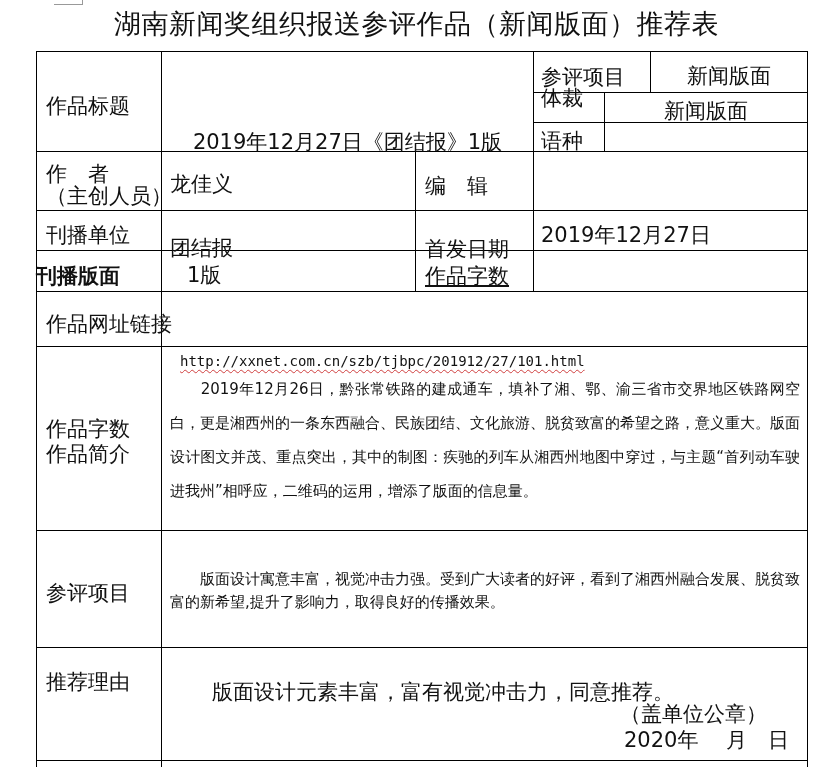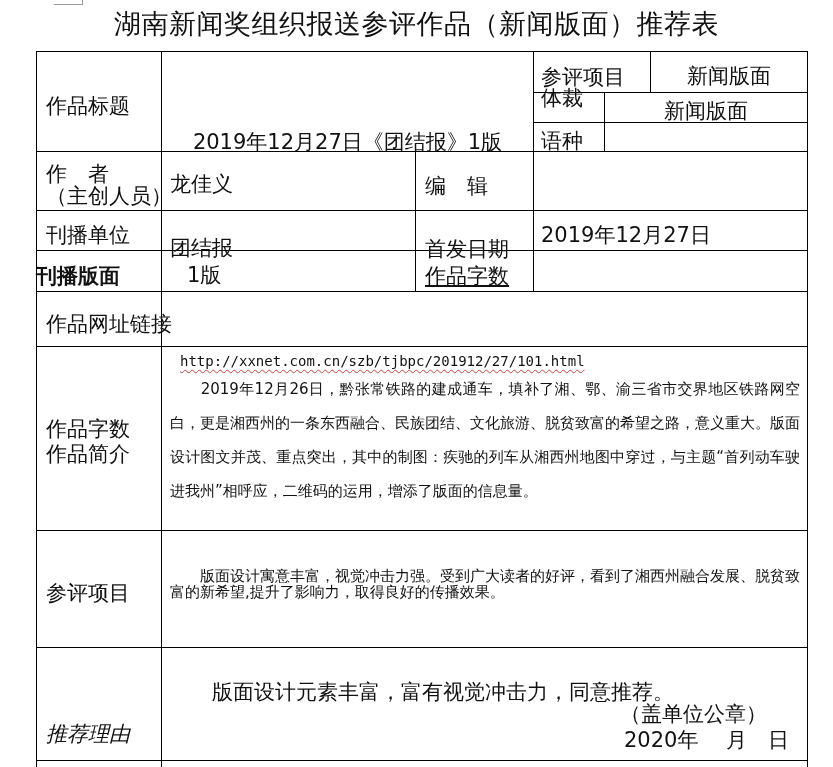--- a/index.html
+++ b/index.html
@@ -14,7 +14,7 @@
   .line-v { position: absolute; width: 1px; background: #000; }
   .lbl { position: absolute; font-size: 21px; white-space: nowrap; }
   .para { position: absolute; font-size: 15px; line-height: 34px; text-align: justify; }
-  .para2 { position: absolute; font-size: 15px; line-height: 16px; }
+  .para2 { position: absolute; font-size: 15px; line-height: 23px; }
   .url { font-family: "DejaVu Sans Mono", "Liberation Mono", monospace; font-size: 14px;
          text-decoration: underline wavy #d04040; text-decoration-thickness: 1px; text-underline-offset: 3px; }
 </style>

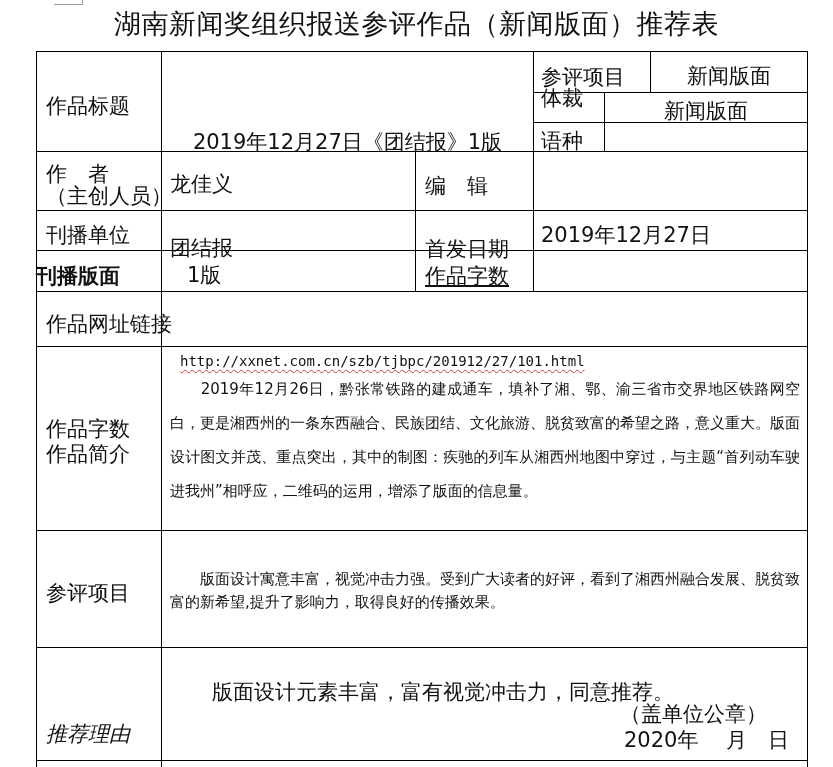--- a/index.html
+++ b/index.html
@@ -84,7 +84,7 @@
 <div class="lbl" style="left:46px; top:579px;">参评项目</div>
 <div class="para2" style="left:170px; width:630px; top:568px;">　　版面设计寓意丰富，视觉冲击力强。受到广大读者的好评，看到了湘西州融合发展、脱贫致富的新希望,提升了影响力，取得良好的传播效果。</div>
 
-<div class="lbl" style="left:46px; top:720px;font-style:italic;">推荐理由</div>
+<div class="lbl" style="left:46px; top:668px;">推荐理由</div>
 <div class="lbl" style="left:170px; top:678px;text-align:right;">　　版面设计元素丰富，富有视觉冲击力，同意推荐。</div>
 <div class="lbl" style="left:620px; top:700px;">（盖单位公章）</div>
 <div class="lbl" style="left:624px; top:726px;">2020年　 月　日</div>

